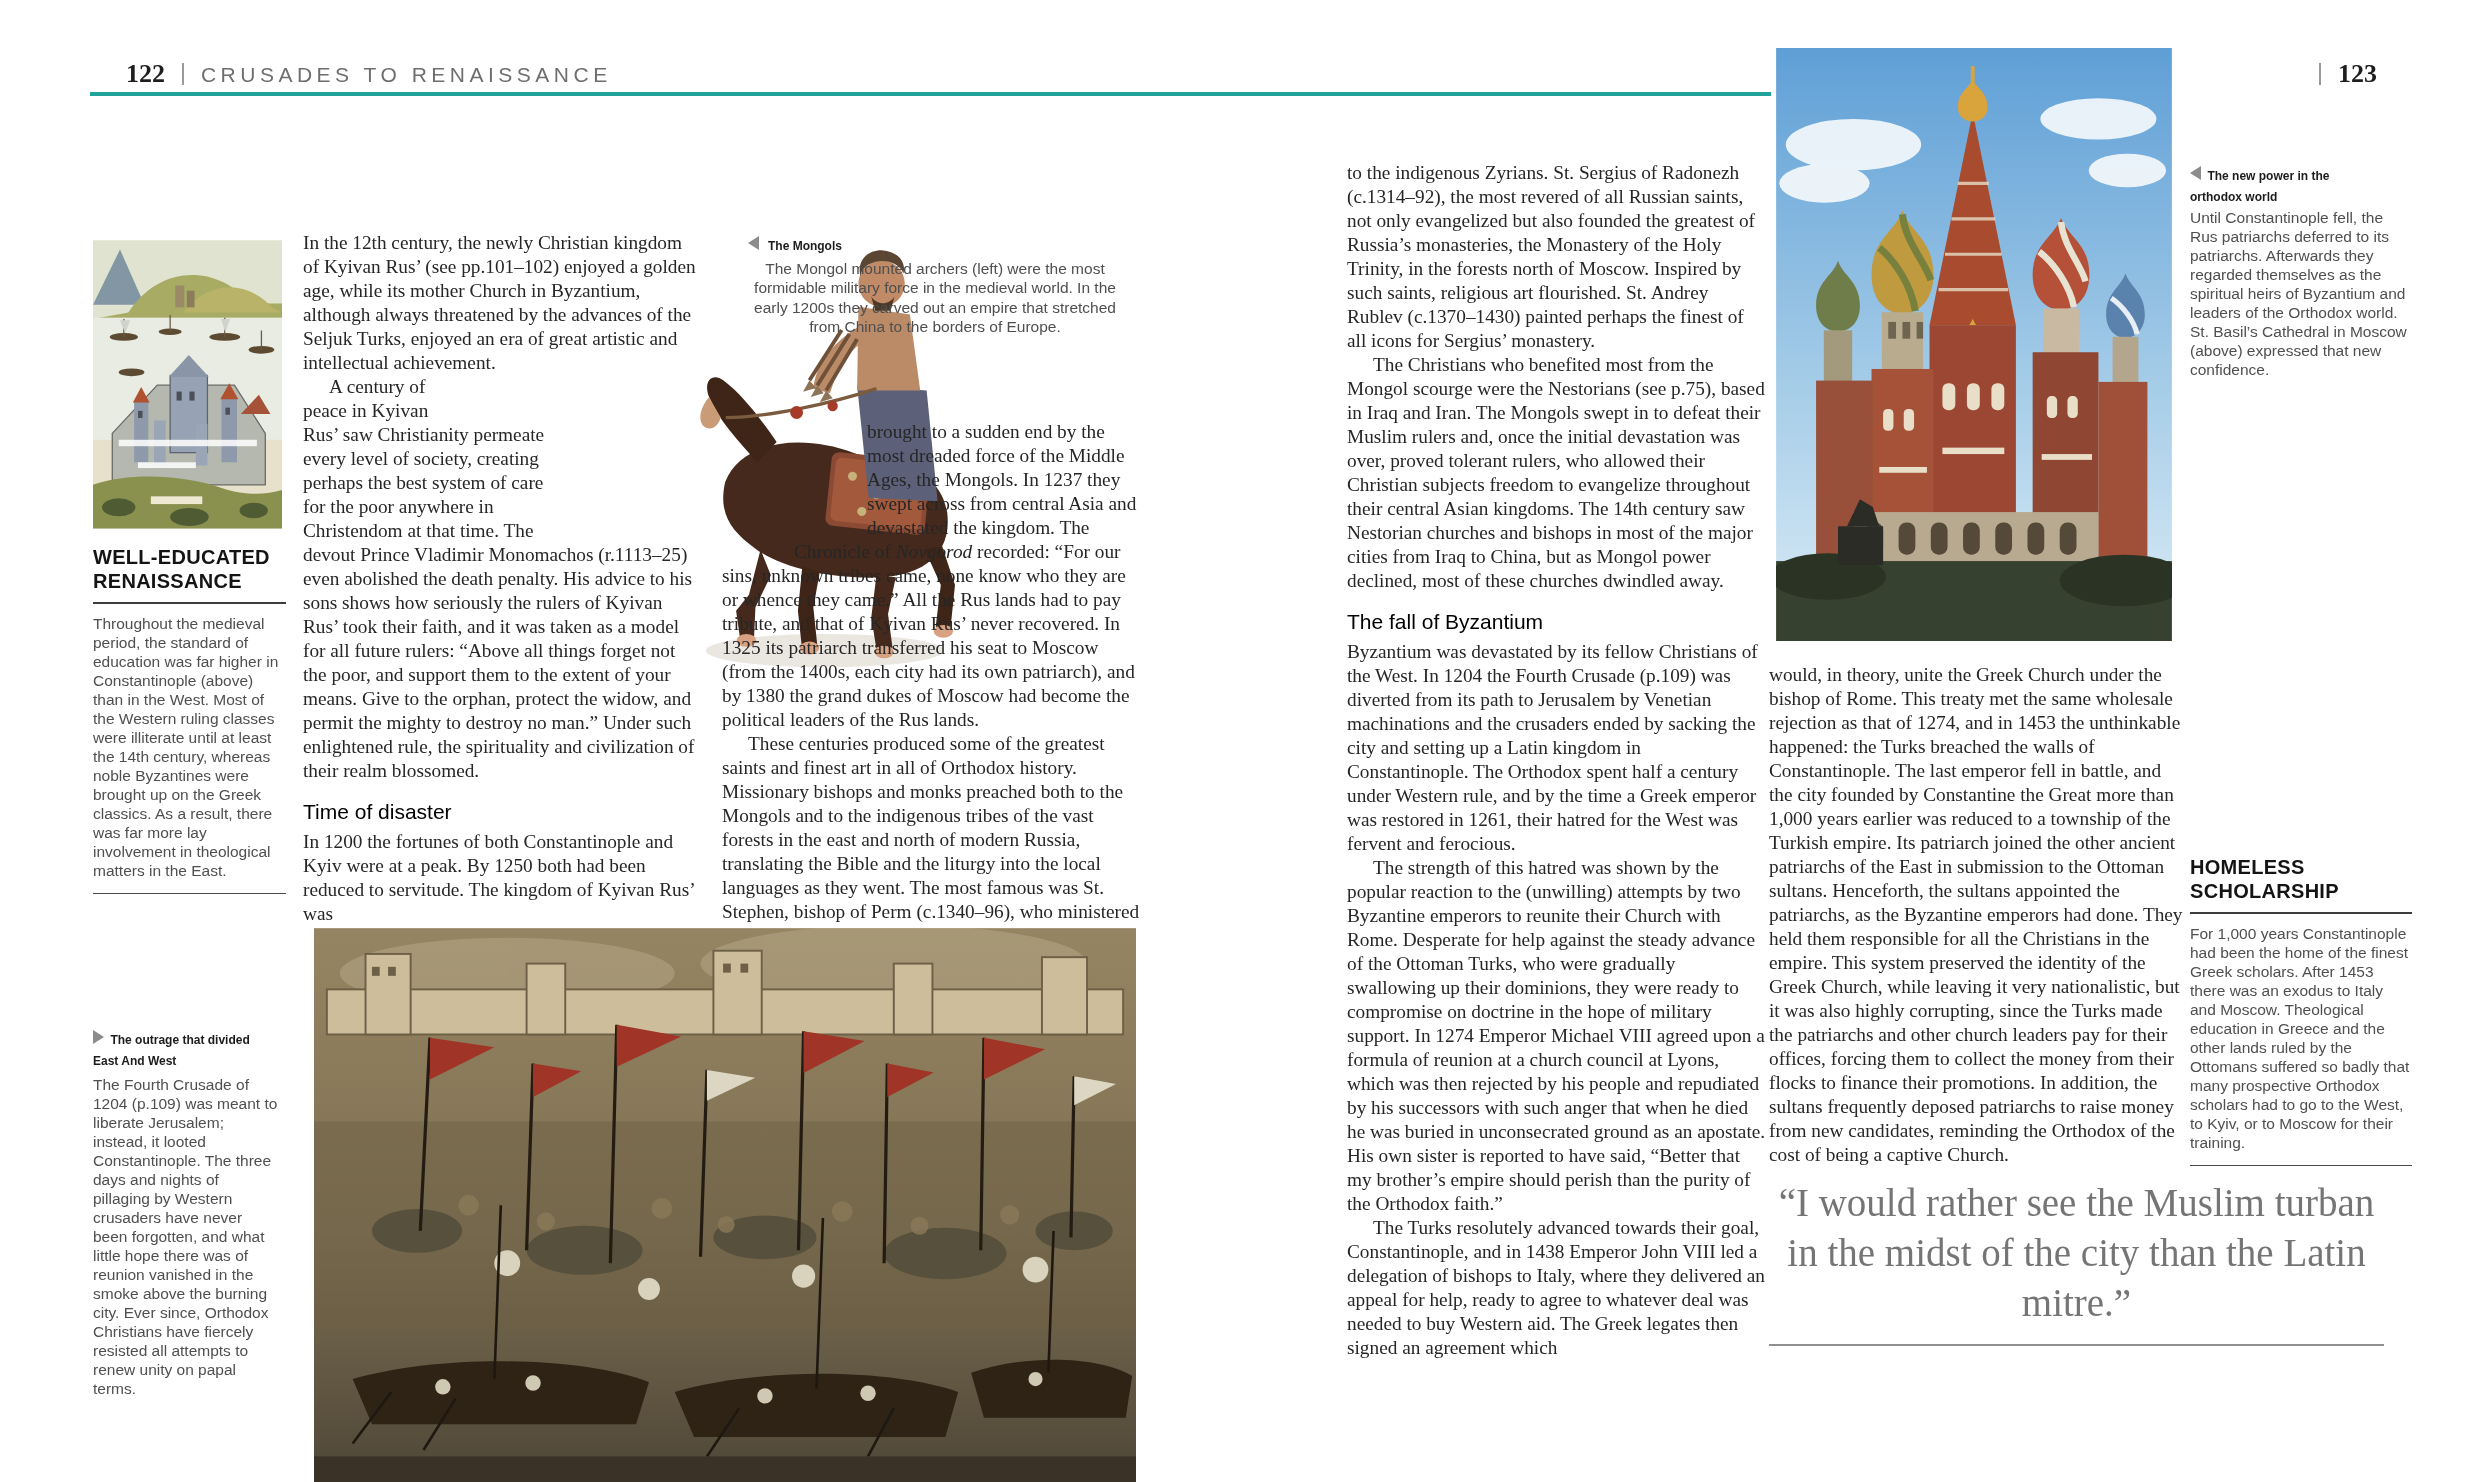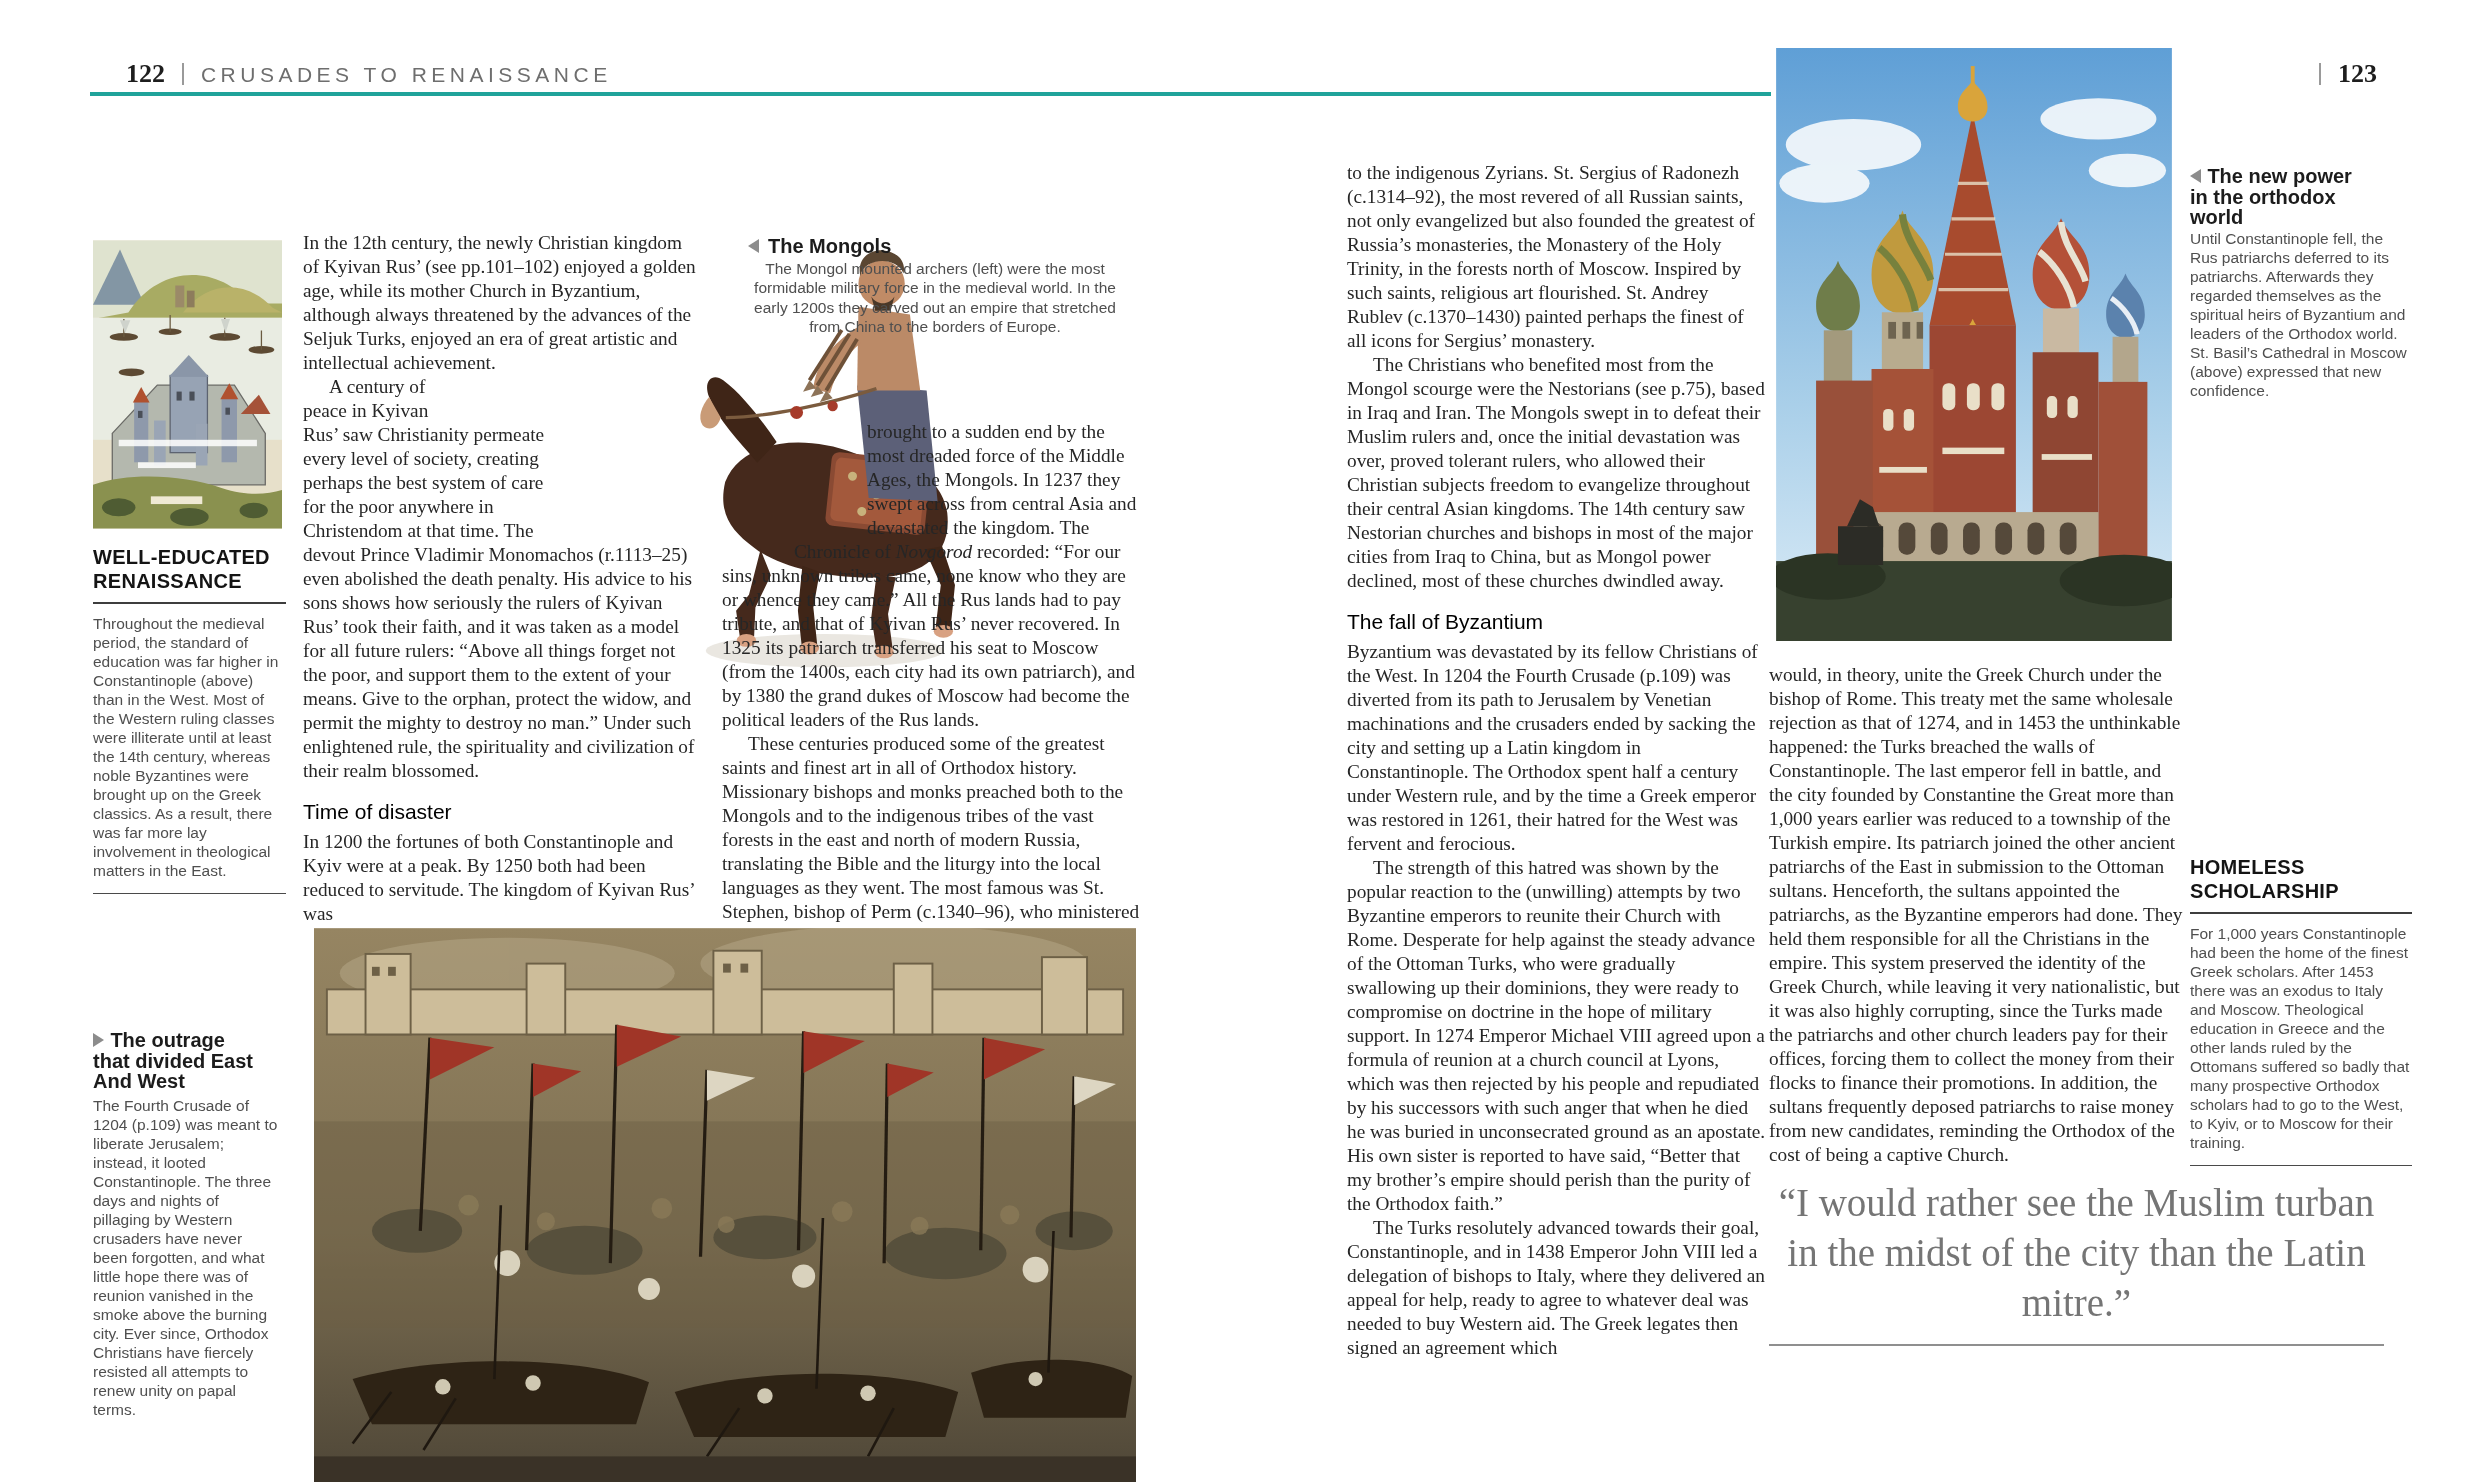--- a/index.html
+++ b/index.html
@@ -37,7 +37,7 @@
   .boxRule{height:1.9px;background:#3d3d3d;margin:9px 0 10.3px 0;}
   .boxRuleThin{height:1.3px;background:#4a4a4a;margin-top:13px;}
   .capBody,.boxBody{font-family:"Liberation Sans",sans-serif;font-size:15.5px;line-height:19px;color:#4f4f4f;}
-  .capTitle{font-family:"Liberation Sans",sans-serif;font-weight:bold;font-size:20px;line-height:20.6px;color:#1c1c1c;}
+  .capTitle{font-family:"Liberation Sans",sans-serif;font-weight:bold;font-size:12px;line-height:20.6px;color:#1c1c1c;}
   .tri-left{display:inline-block;width:0;height:0;border-top:7px solid transparent;
             border-bottom:7px solid transparent;border-right:11px solid #8c8c8c;margin-right:6.4px;}
   .tri-right{display:inline-block;width:0;height:0;border-top:7px solid transparent;

